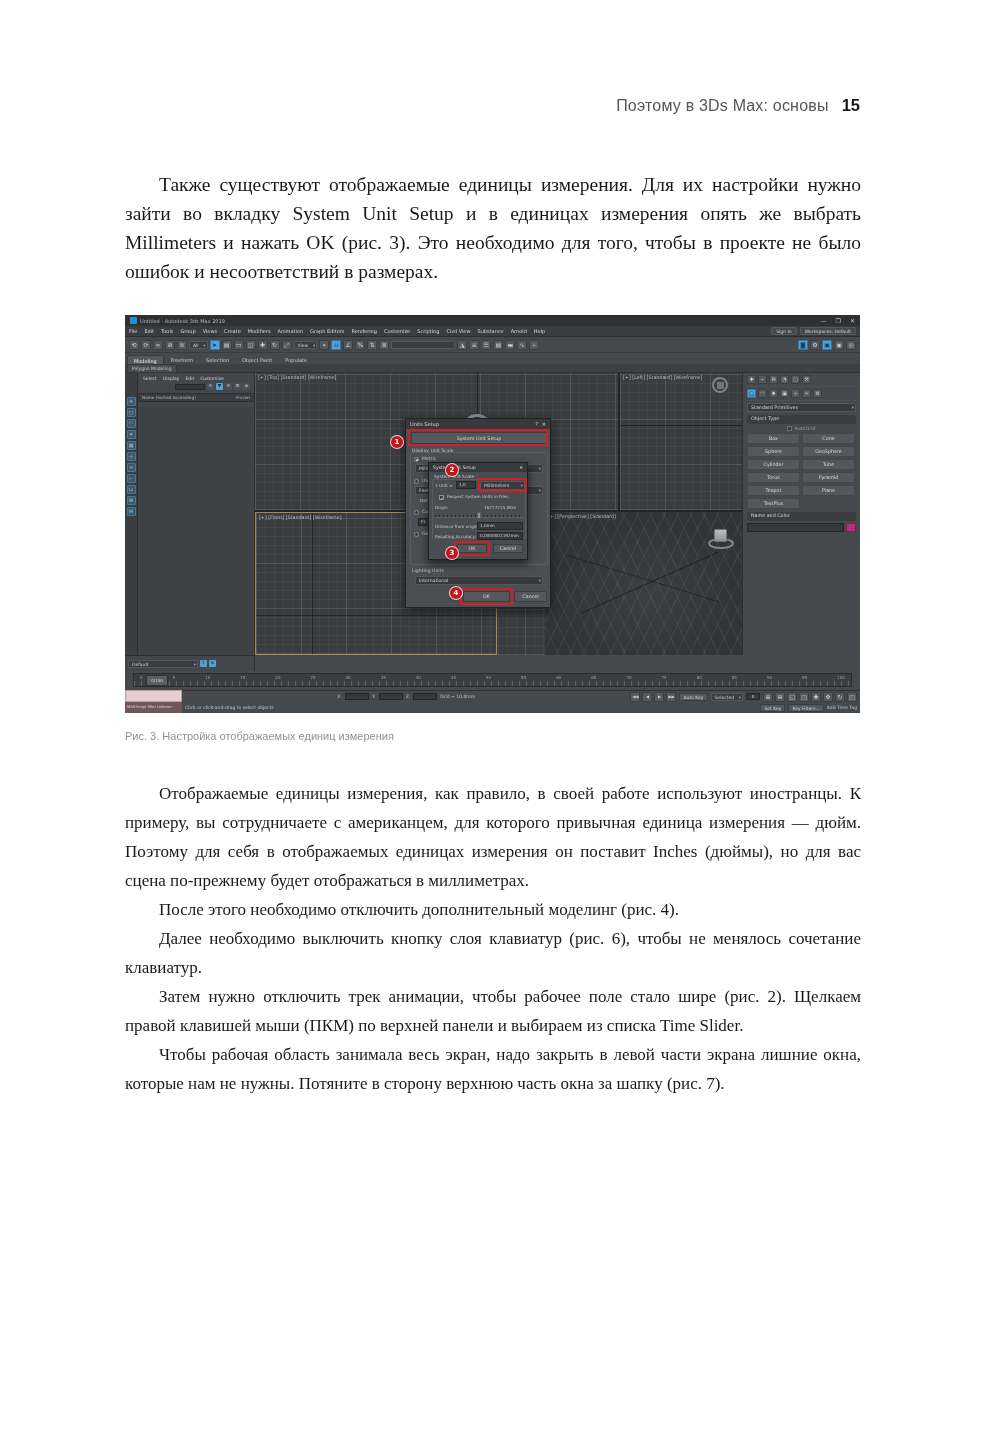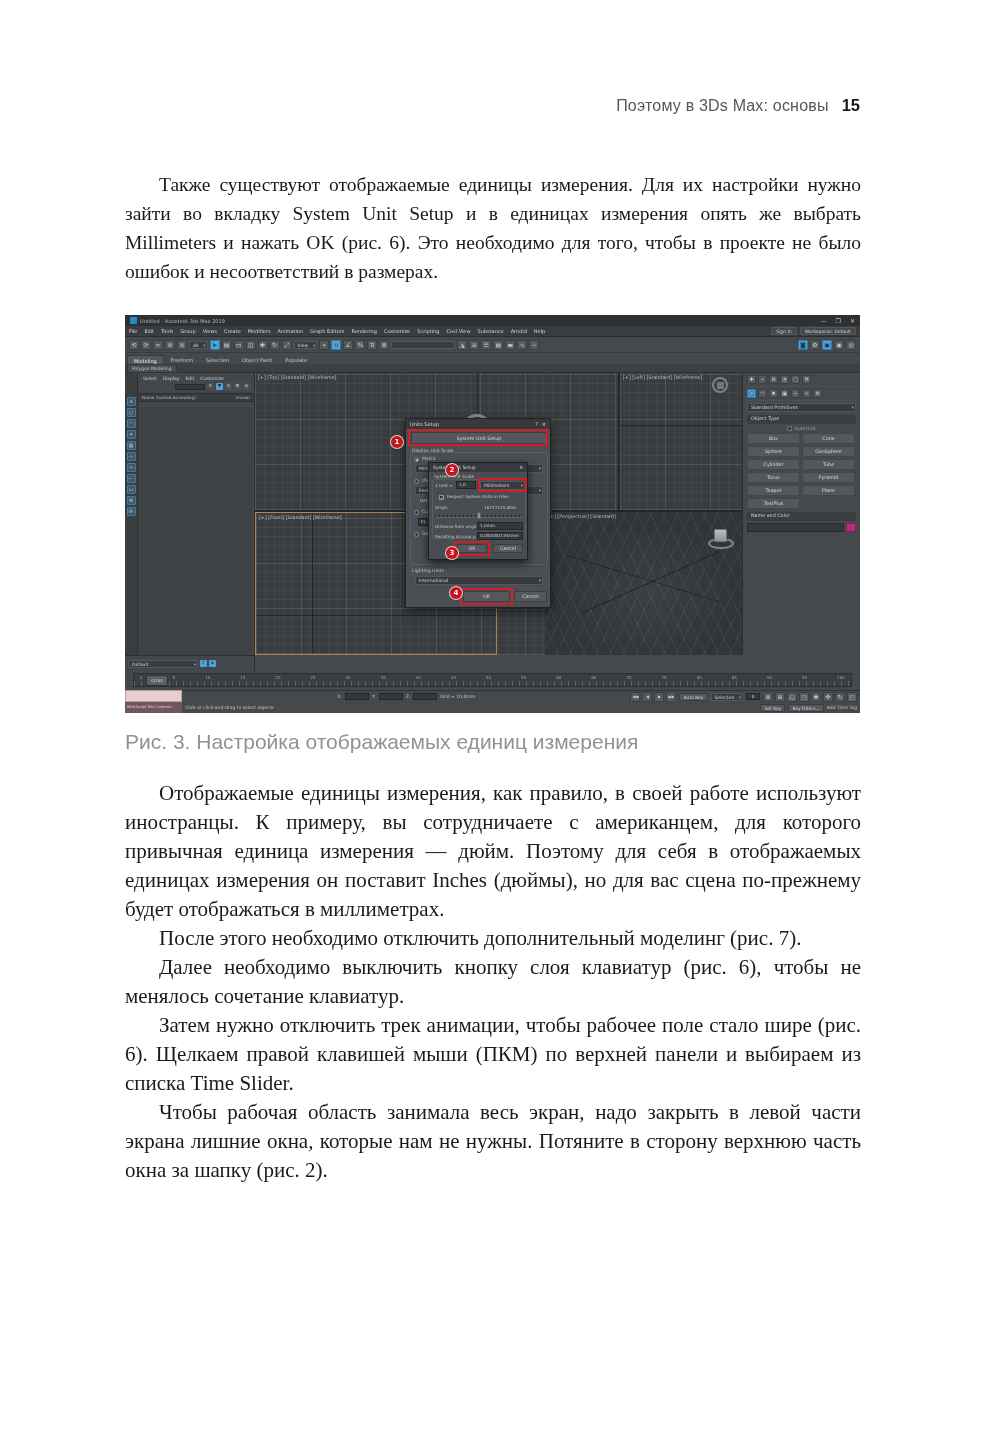--- a/index.html
+++ b/index.html
@@ -131,7 +131,7 @@
   </div>
 
   <div class="para p1">
-      <p>Также существуют отображаемые единицы измерения. Для их настройки нужно зайти во вкладку System Unit Setup и в единицах измерения опять же выбрать Millimeters и нажать OK (рис. 6). Это необходимо для того, чтобы в проекте не было ошибок и несоответствий в размерах.</p>
+      <p>Также существуют отображаемые единицы измерения. Для их настройки нужно зайти во вкладку System Unit Setup и в единицах измерения опять же выбрать Millimeters и нажать OK (рис. 3). Это необходимо для того, чтобы в проекте не было ошибок и несоответствий в размерах.</p>
     </div>
 
   <div class="shot">

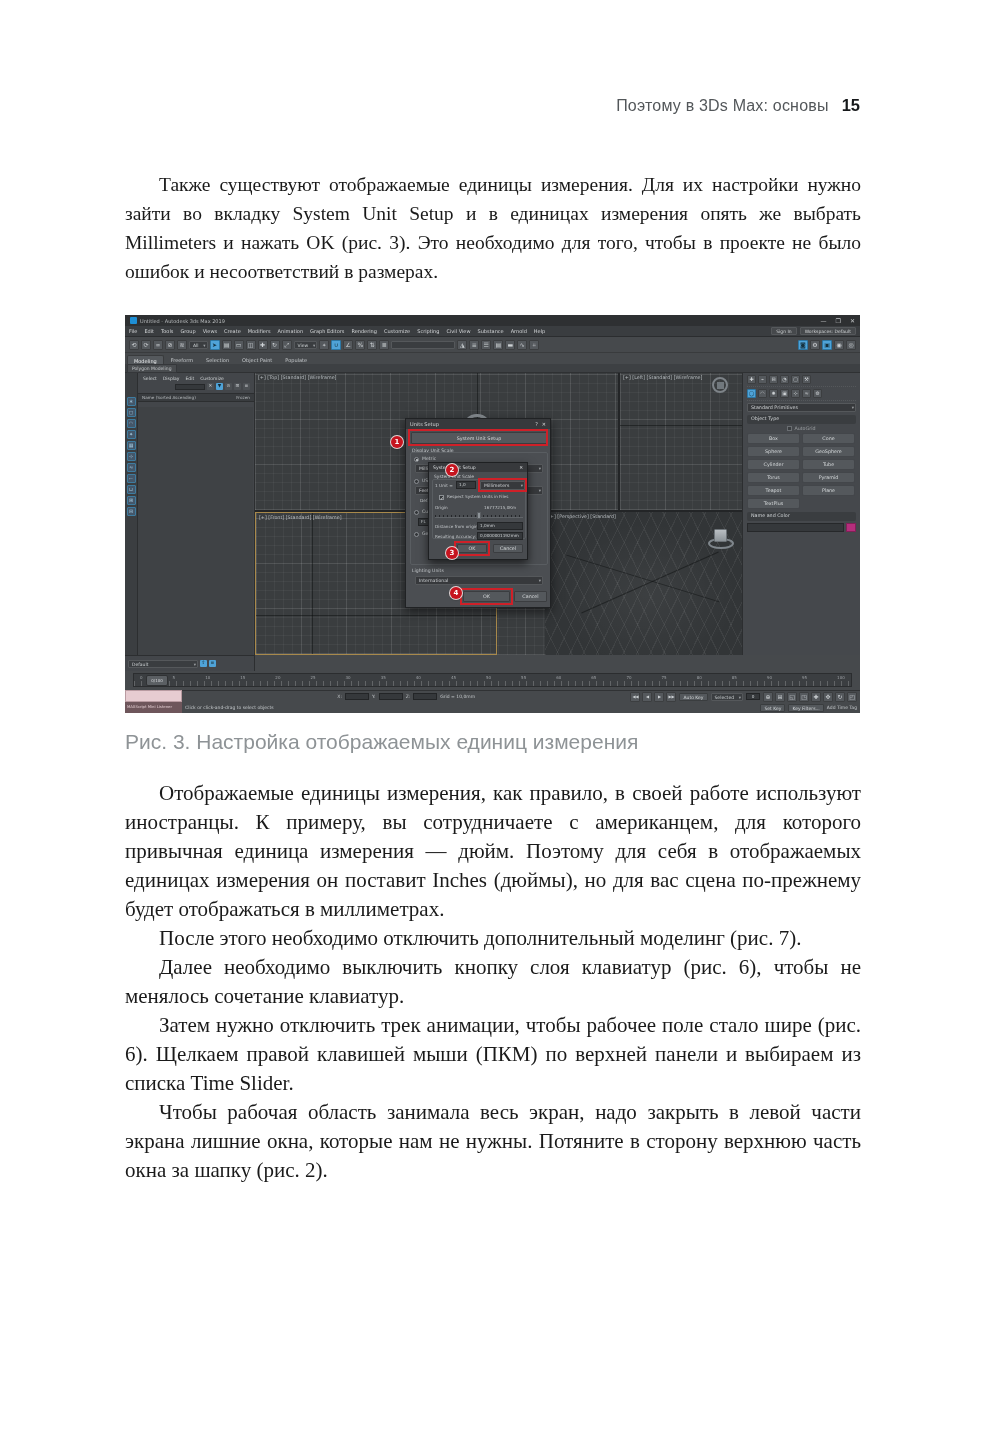--- a/index.html
+++ b/index.html
@@ -10,7 +10,7 @@
 .para{position:absolute;left:125px;width:736px;font-size:19.5px;line-height:29px;color:#1a1a1a;text-align:justify;}
 .para p,.bodytext p{margin:0;text-indent:34px;}
 .p1{top:170px;}
-.cap{position:absolute;left:125px;top:730px;font-family:"Liberation Sans",sans-serif;font-size:21px;color:#8e9396;}
+.cap{position:absolute;left:125px;top:730px;font-family:"Liberation Sans",sans-serif;font-size:11px;color:#8e9396;}
 .bodytext{position:absolute;left:125px;top:779px;width:736px;font-size:21px;line-height:29px;color:#1a1a1a;text-align:justify;}
 
 

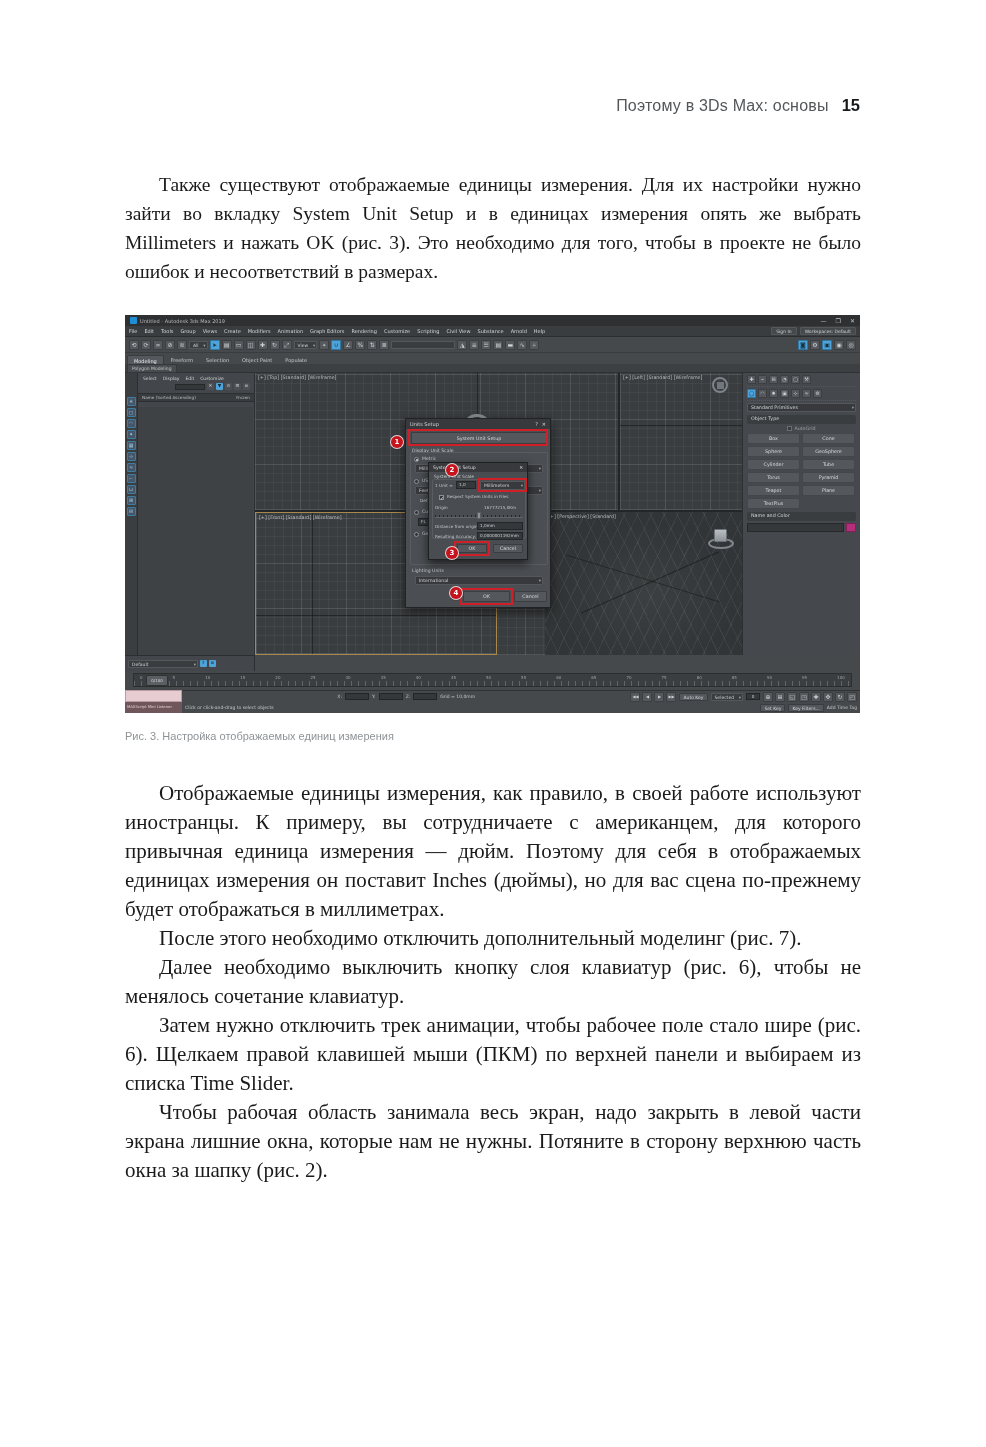--- a/index.html
+++ b/index.html
@@ -11,7 +11,7 @@
 .para p,.bodytext p{margin:0;text-indent:34px;}
 .p1{top:170px;}
 .cap{position:absolute;left:125px;top:730px;font-family:"Liberation Sans",sans-serif;font-size:11px;color:#8e9396;}
-.bodytext{position:absolute;left:125px;top:779px;width:736px;font-size:21px;line-height:29px;color:#1a1a1a;text-align:justify;}
+.bodytext{position:absolute;left:125px;top:779px;width:736px;font-size:17px;line-height:29px;color:#1a1a1a;text-align:justify;}
 
 
 .shot{position:absolute;left:125px;top:315px;width:735px;height:398px;background:#46494c;font-family:"DejaVu Sans",sans-serif;color:#c9cdd0;overflow:hidden;font-size:5px;}

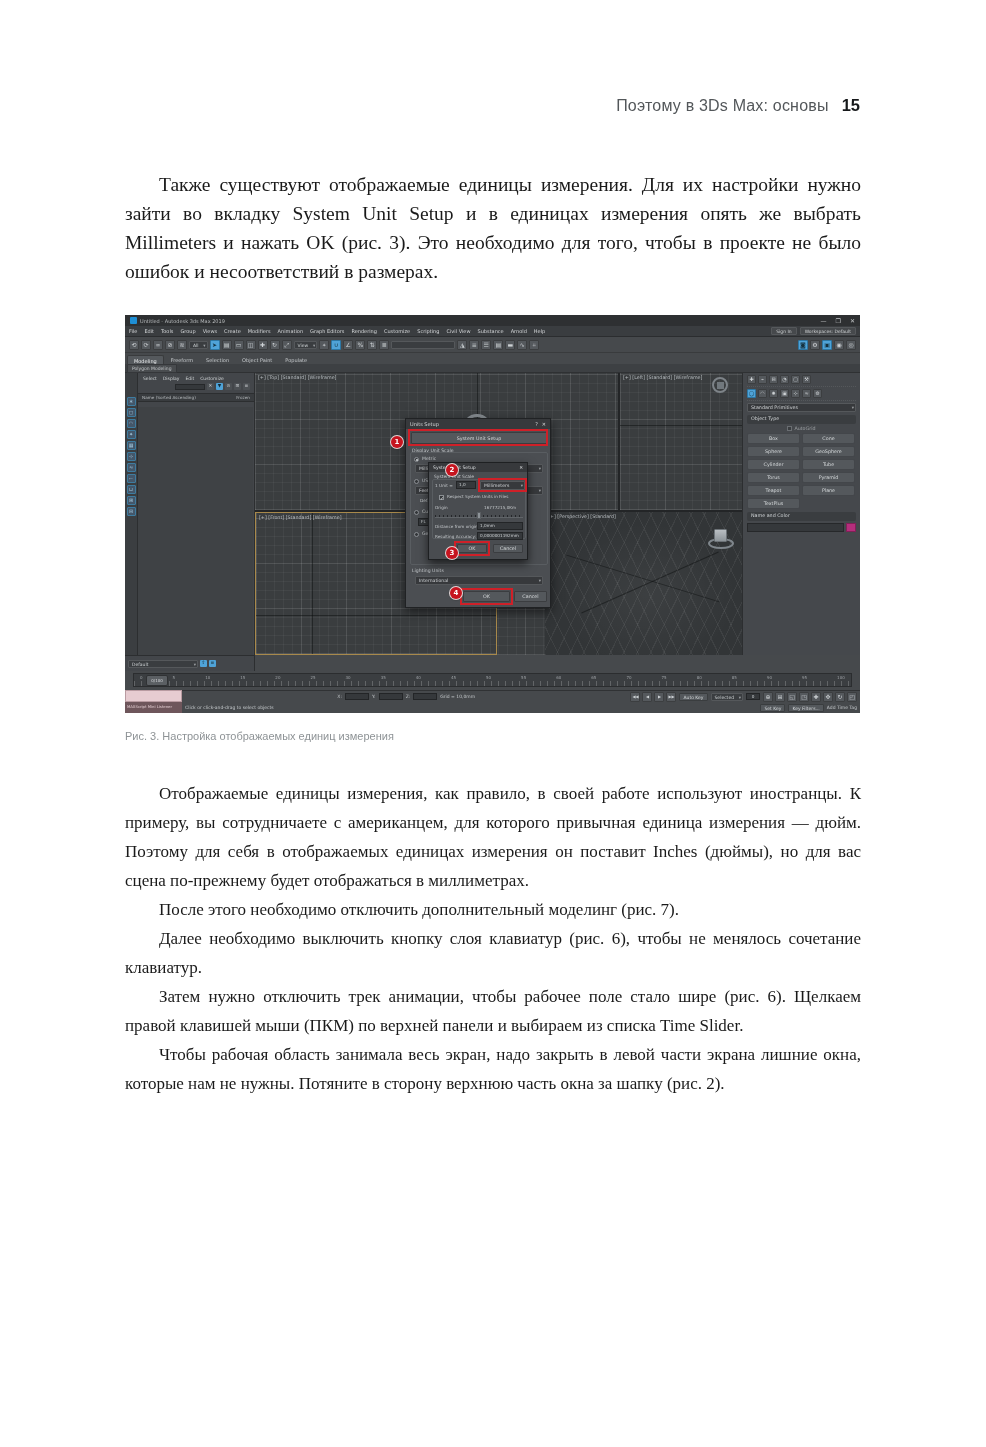--- a/index.html
+++ b/index.html
@@ -485,7 +485,7 @@
 
   <div class="bodytext">
     <p>Отображаемые единицы измерения, как правило, в своей работе используют иностранцы. К примеру, вы сотрудничаете с американцем, для которого привычная единица измерения — дюйм. Поэтому для себя в отображаемых единицах измерения он поставит Inches (дюймы), но для вас сцена по-прежнему будет отображаться в миллиметрах.</p>
-    <p>После этого необходимо отключить дополнительный моделинг (рис. 7).</p>
+    <p>После этого необходимо отключить дополнительный моделинг (рис. 4).</p>
     <p>Далее необходимо выключить кнопку слоя клавиатур (рис. 6), чтобы не менялось сочетание клавиатур.</p>
     <p>Затем нужно отключить трек анимации, чтобы рабочее поле стало шире (рис. 6). Щелкаем правой клавишей мыши (ПКМ) по верхней панели и выбираем из списка Time Slider.</p>
     <p>Чтобы рабочая область занимала весь экран, надо закрыть в левой части экрана лишние окна, которые нам не нужны. Потяните в сторону верхнюю часть окна за шапку (рис. 2).</p>

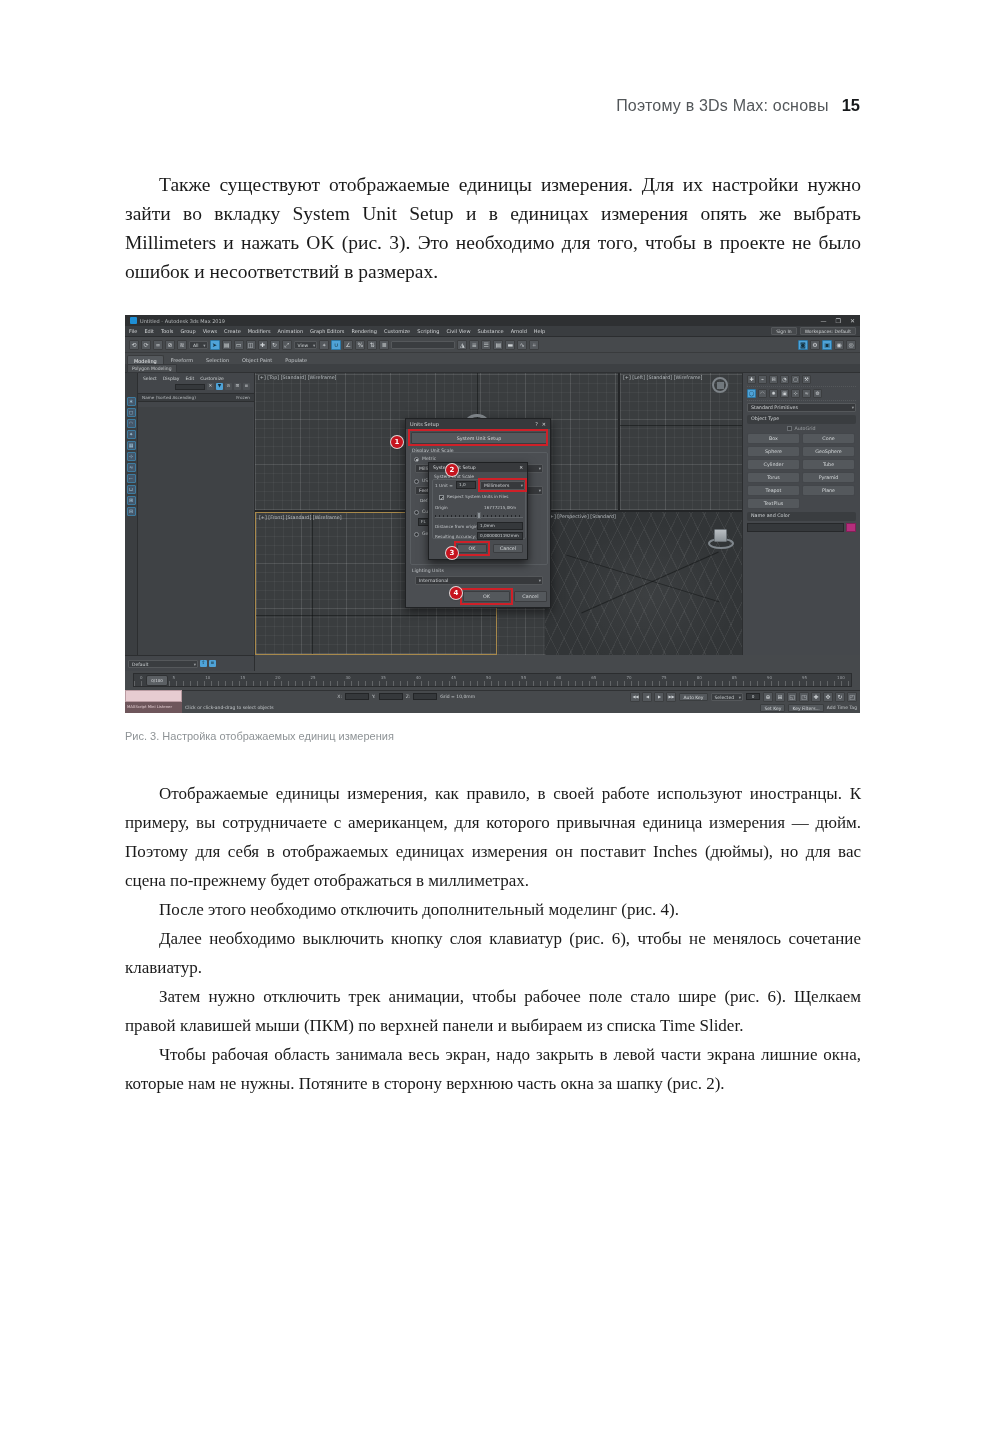--- a/index.html
+++ b/index.html
@@ -487,7 +487,7 @@
     <p>Отображаемые единицы измерения, как правило, в своей работе используют иностранцы. К примеру, вы сотрудничаете с американцем, для которого привычная единица измерения — дюйм. Поэтому для себя в отображаемых единицах измерения он поставит Inches (дюймы), но для вас сцена по-прежнему будет отображаться в миллиметрах.</p>
     <p>После этого необходимо отключить дополнительный моделинг (рис. 4).</p>
     <p>Далее необходимо выключить кнопку слоя клавиатур (рис. 6), чтобы не менялось сочетание клавиатур.</p>
-    <p>Затем нужно отключить трек анимации, чтобы рабочее поле стало шире (рис. 6). Щелкаем правой клавишей мыши (ПКМ) по верхней панели и выбираем из списка Time Slider.</p>
+    <p>Затем нужно отключить трек анимации, чтобы рабочее поле стало шире (рис. 2). Щелкаем правой клавишей мыши (ПКМ) по верхней панели и выбираем из списка Time Slider.</p>
     <p>Чтобы рабочая область занимала весь экран, надо закрыть в левой части экрана лишние окна, которые нам не нужны. Потяните в сторону верхнюю часть окна за шапку (рис. 2).</p>
   </div>
 

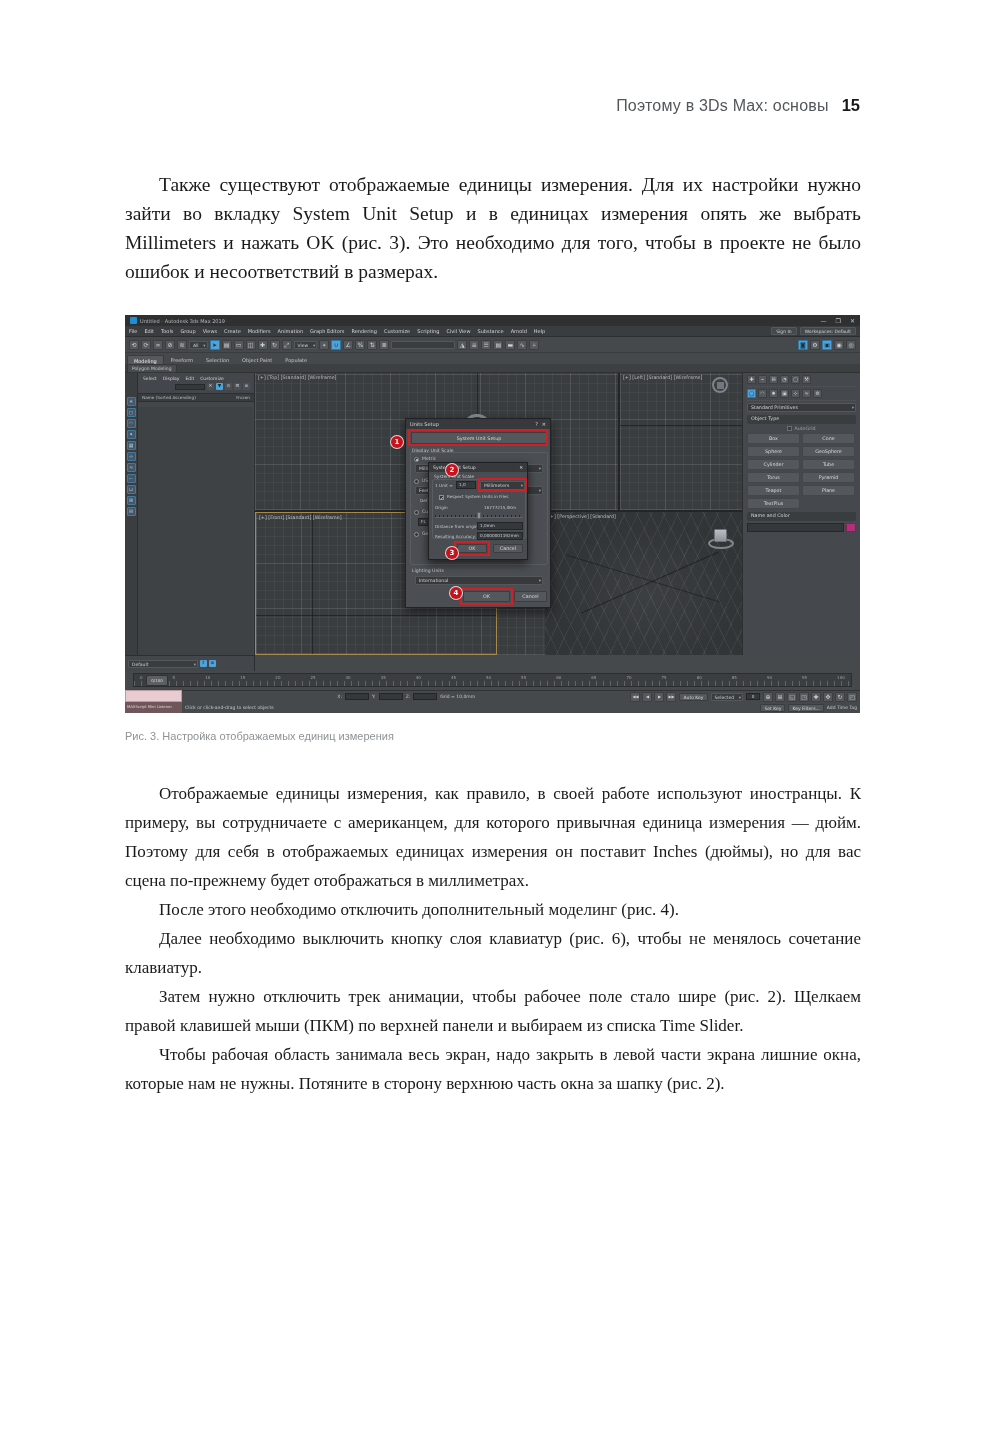--- a/index.html
+++ b/index.html
@@ -488,7 +488,7 @@
     <p>После этого необходимо отключить дополнительный моделинг (рис. 4).</p>
     <p>Далее необходимо выключить кнопку слоя клавиатур (рис. 6), чтобы не менялось сочетание клавиатур.</p>
     <p>Затем нужно отключить трек анимации, чтобы рабочее поле стало шире (рис. 2). Щелкаем правой клавишей мыши (ПКМ) по верхней панели и выбираем из списка Time Slider.</p>
-    <p>Чтобы рабочая область занимала весь экран, надо закрыть в левой части экрана лишние окна, которые нам не нужны. Потяните в сторону верхнюю часть окна за шапку (рис. 2).</p>
+    <p>Чтобы рабочая область занимала весь экран, надо закрыть в левой части экрана лишние окна, которые нам не нужны. Потяните в сторону верхнюю часть окна за шапку (рис. 7).</p>
   </div>
 
 </div>

